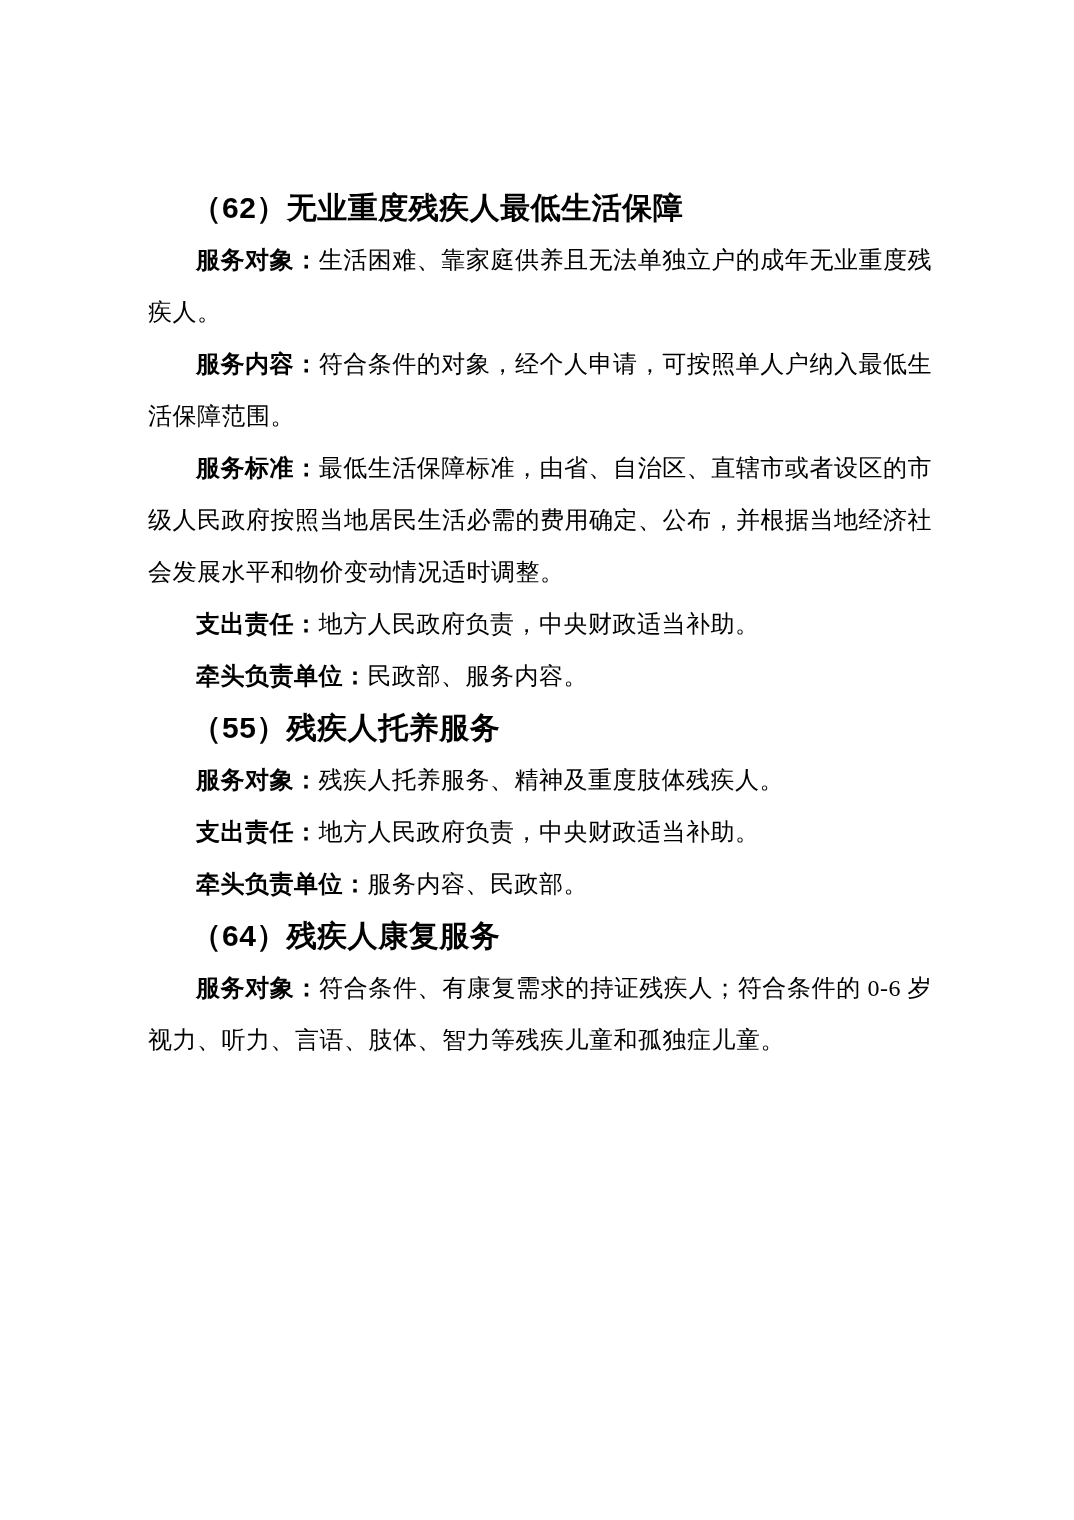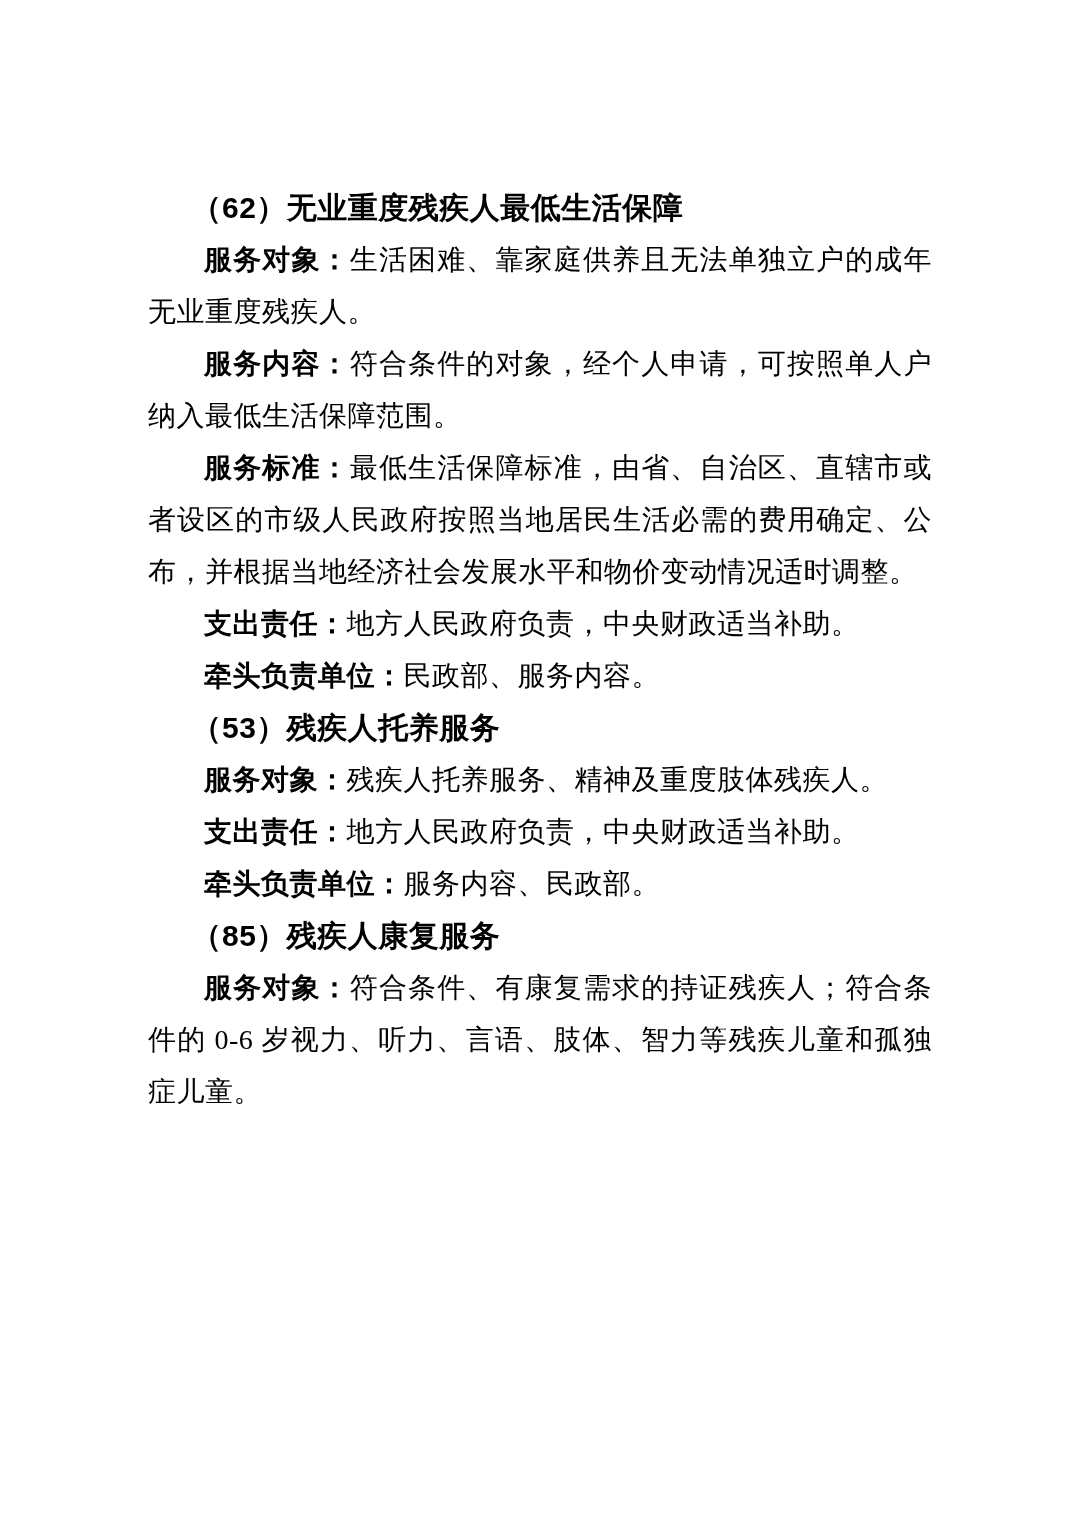--- a/index.html
+++ b/index.html
@@ -31,7 +31,7 @@
     color: #000000;
   }
   .para {
-    font-size: 28px;
+    font-size: 24px;
     line-height: 52px;
     text-indent: 2em;
     text-align: justify;

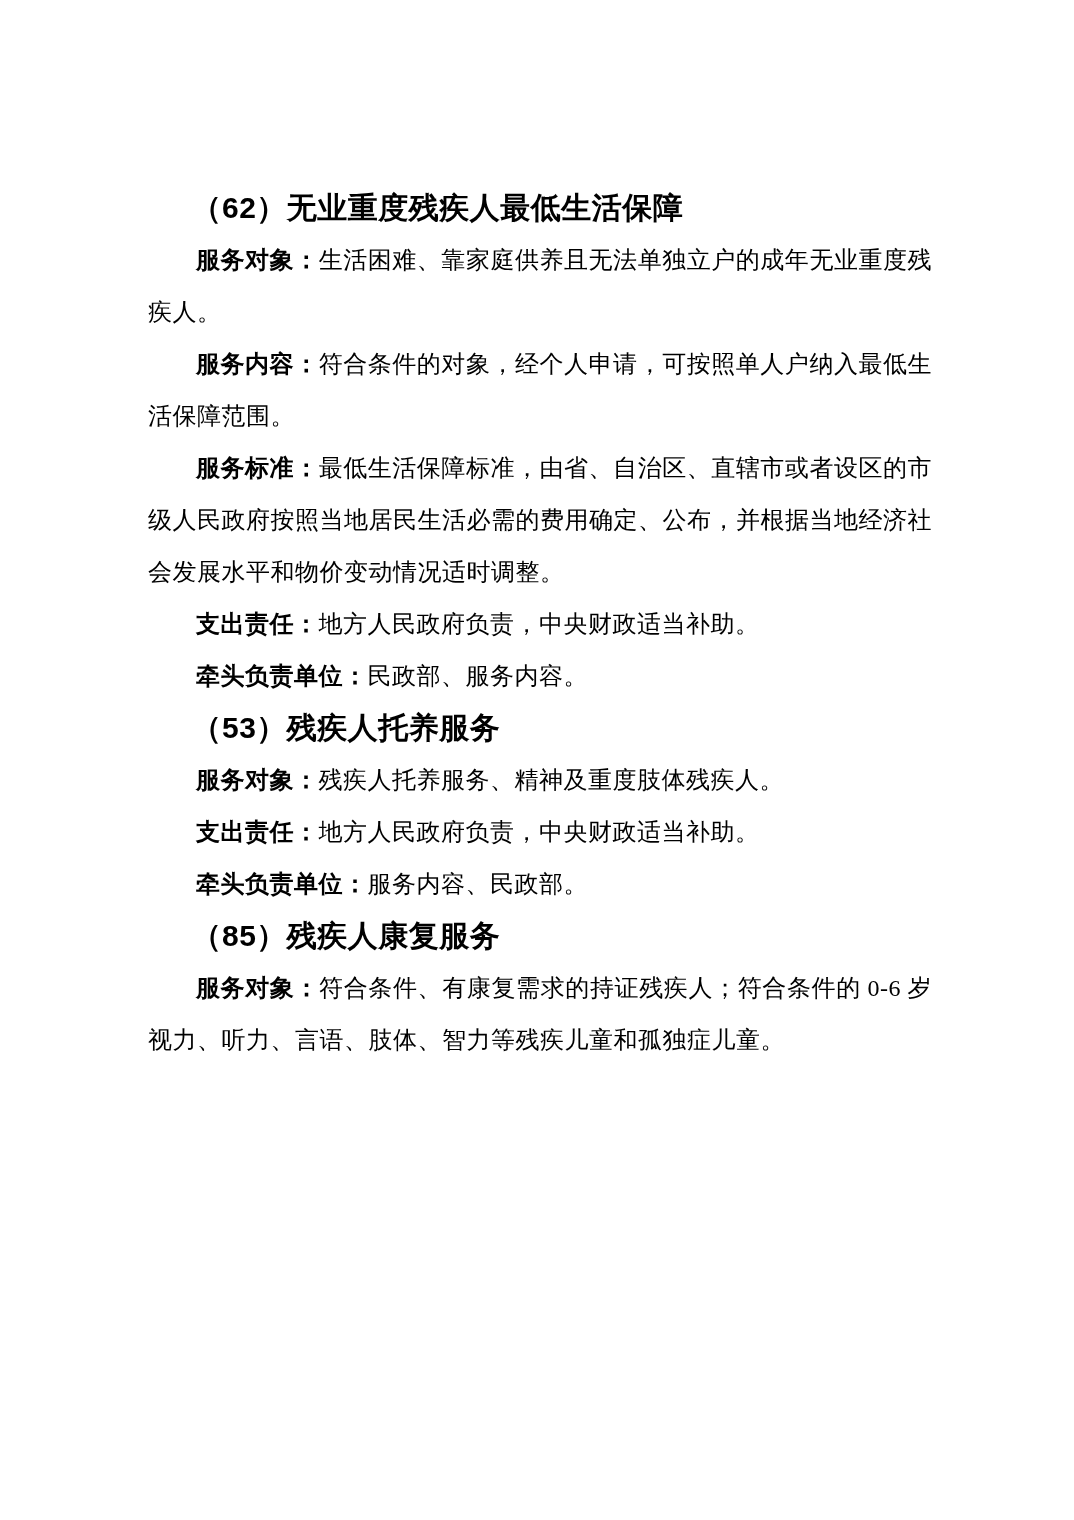--- a/index.html
+++ b/index.html
@@ -72,7 +72,7 @@
 
     <p class="para"><span class="lbl">牵头负责单位：</span><span>民政部、服务内容。</span></p>
 
-    <h2 class="sec-heading">（53）残疾人托养服务</h2>
+    <h2 class="sec-heading">（55）残疾人托养服务</h2>
 
     <p class="para"><span class="lbl">服务对象：</span><span>残疾人托养服务、精神及重度肢体残疾人。</span></p>
 

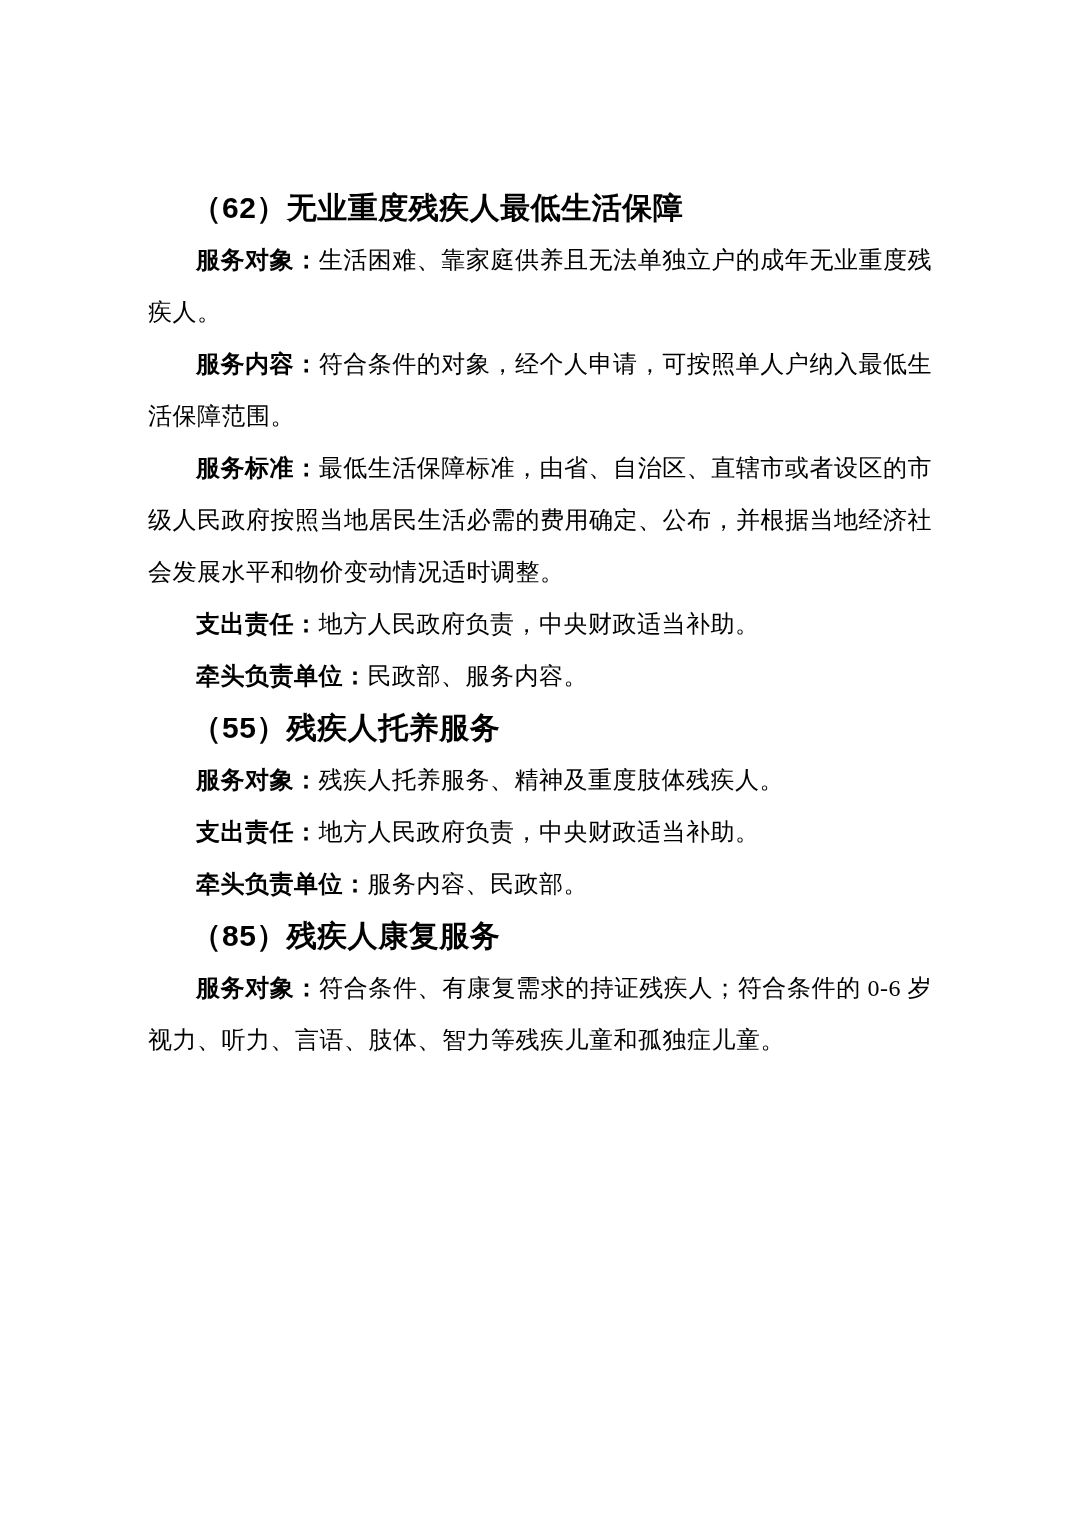--- a/index.html
+++ b/index.html
@@ -82,7 +82,7 @@
 
     <p class="para"><span class="lbl">牵头负责单位：</span><span>服务内容、民政部。</span></p>
 
-    <h2 class="sec-heading">（85）残疾人康复服务</h2>
+    <h2 class="sec-heading">（64）残疾人康复服务</h2>
 
     <p class="para"><span class="lbl">服务对象：</span><span>符合条件、有康复需求的持证残疾人；符合条件的 0-6 岁视力、听力、言语、肢体、智力等残疾儿童和孤独症儿童。</span></p>
 

